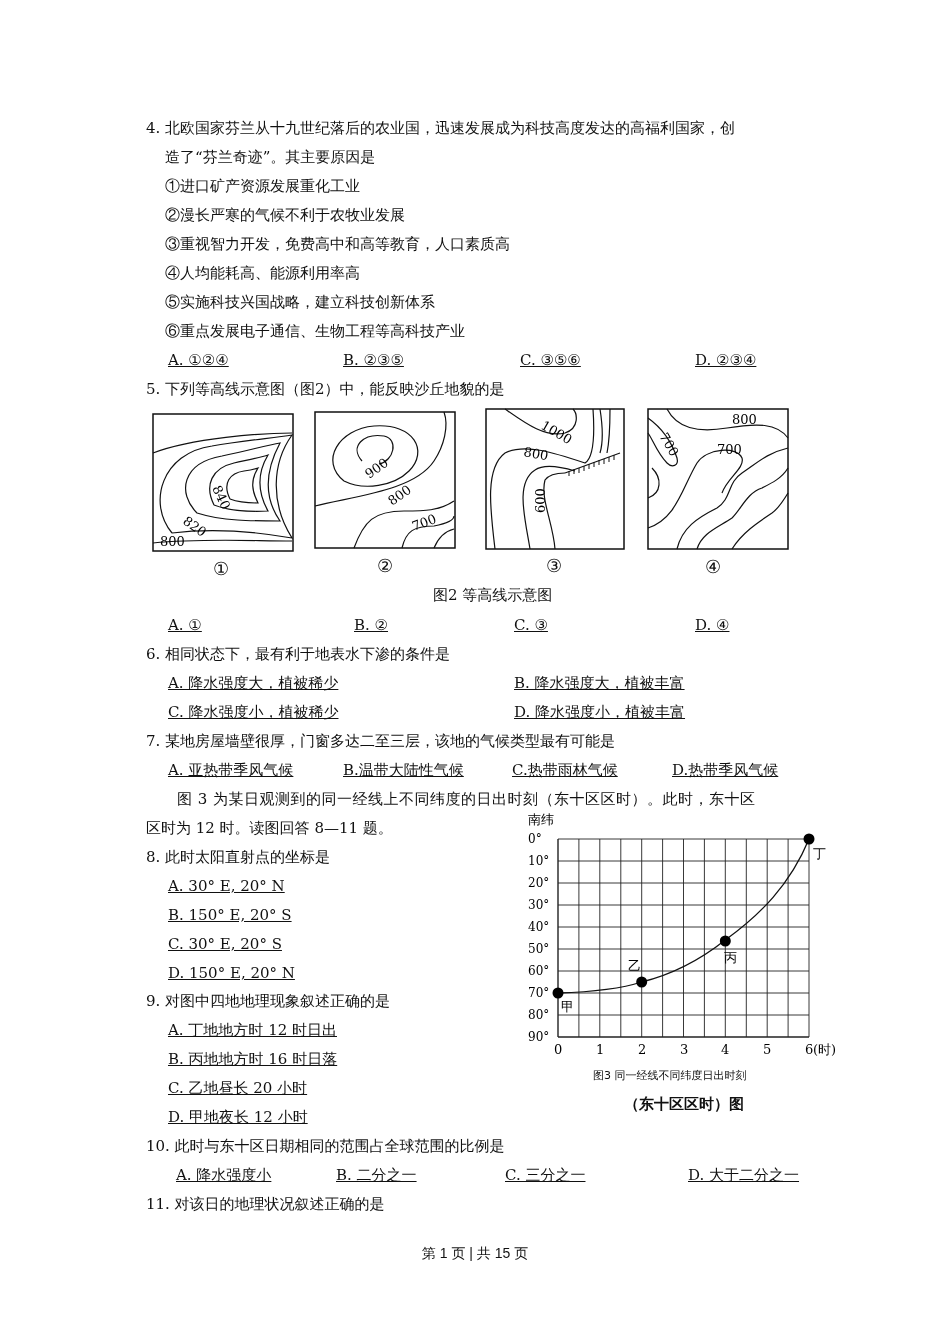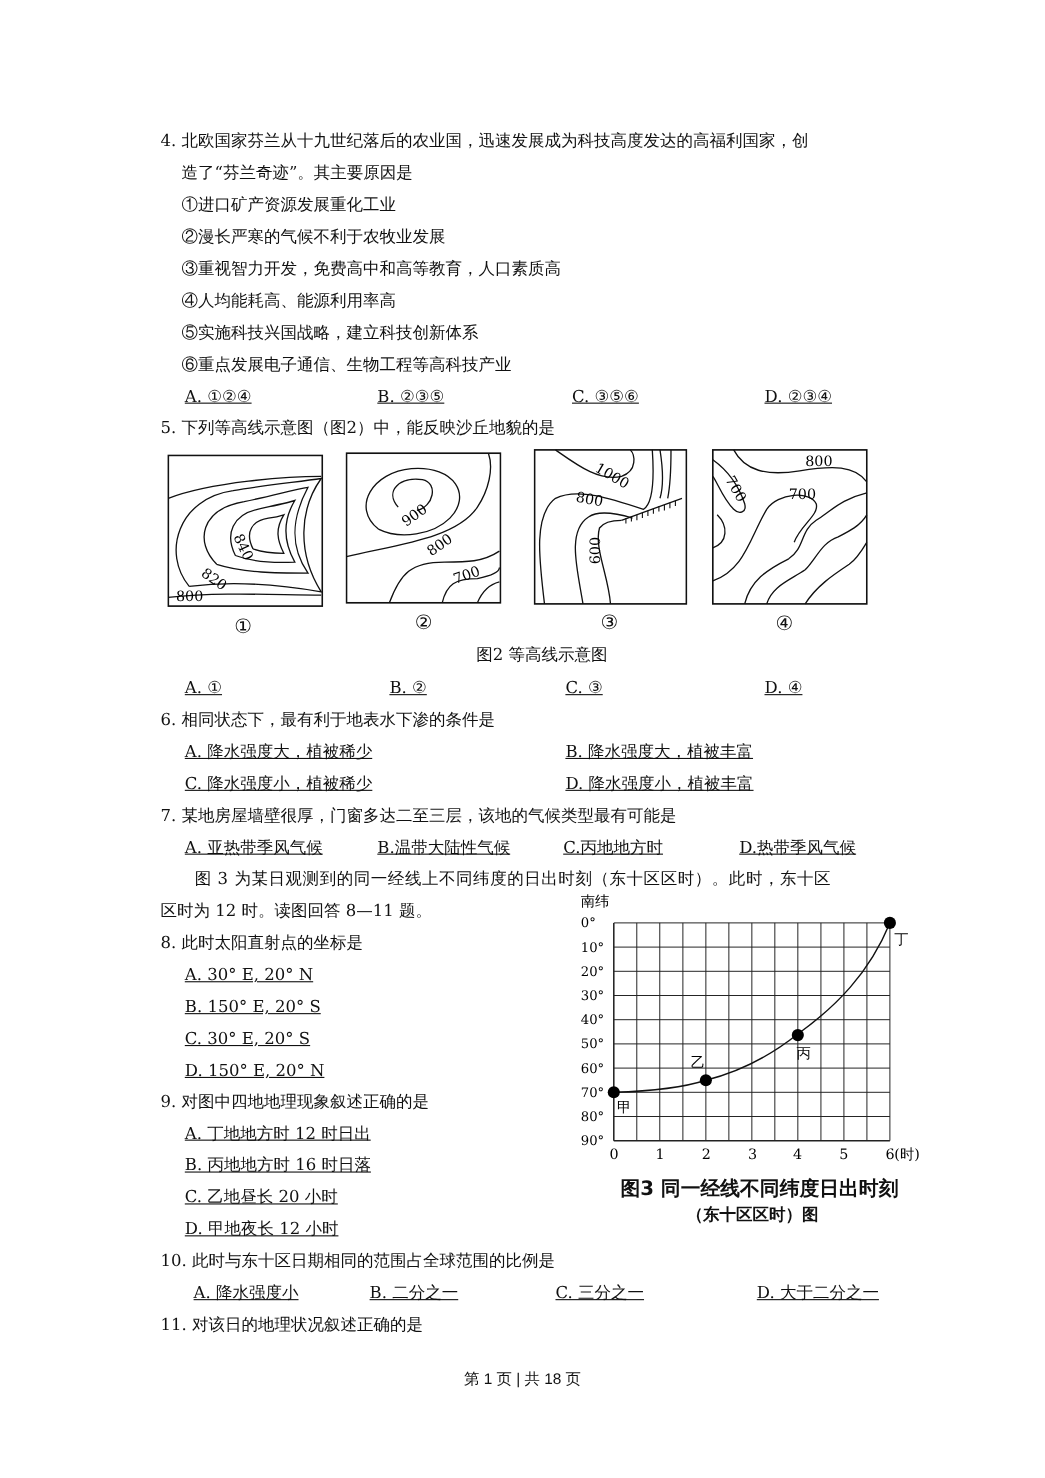--- a/index.html
+++ b/index.html
@@ -106,7 +106,7 @@
 <div class="ln q" style="top:731px">7.  某地房屋墙壁很厚，门窗多达二至三层，该地的气候类型最有可能是</div>
 <div class="opt" style="left:168px;top:760px">A.  亚热带季风气候</div>
 <div class="opt" style="left:343px;top:760px">B.温带大陆性气候</div>
-<div class="opt" style="left:512px;top:760px">C.丙地地方时</div>
+<div class="opt" style="left:512px;top:760px">C.热带雨林气候</div>
 <div class="opt" style="left:672px;top:760px">D.热带季风气候</div>
 
 <div class="ln" style="left:177px;top:789px;letter-spacing:0.5px">图 3 为某日观测到的同一经线上不同纬度的日出时刻（东十区区时）。此时，东十区</div>

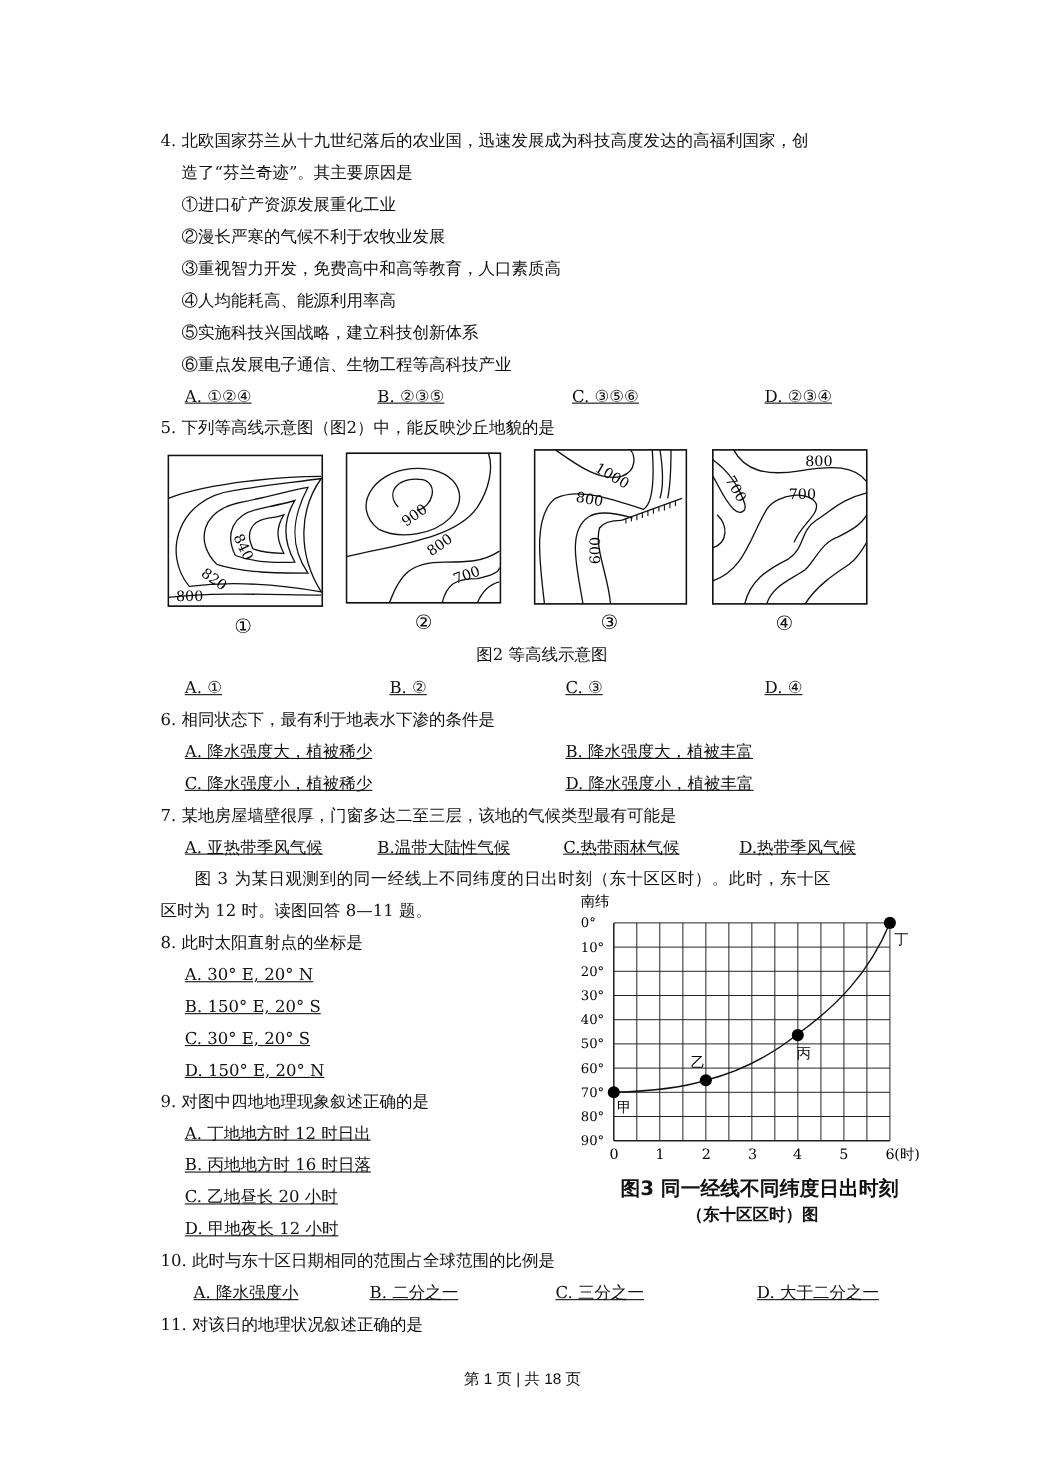--- a/index.html
+++ b/index.html
@@ -190,7 +190,7 @@
   </g>
 </svg>
 
-<div class="cap" style="left:553px;top:1068px;font-size:18px;font-weight:bold;font-family:'DejaVu Sans','Liberation Sans',sans-serif">图3   同一经线不同纬度日出时刻</div>
+<div class="cap" style="left:582px;top:1068px;font-size:11px;font-weight:normal;font-family:'DejaVu Sans','Liberation Sans',sans-serif">图3   同一经线不同纬度日出时刻</div>
 <div class="cap" style="left:613px;top:1095px;font-size:15px;font-weight:bold;font-family:'DejaVu Sans','Liberation Sans',sans-serif">（东十区区时）图</div>
 
 <div class="ln q" style="top:1136px">10.  此时与东十区日期相同的范围占全球范围的比例是</div>

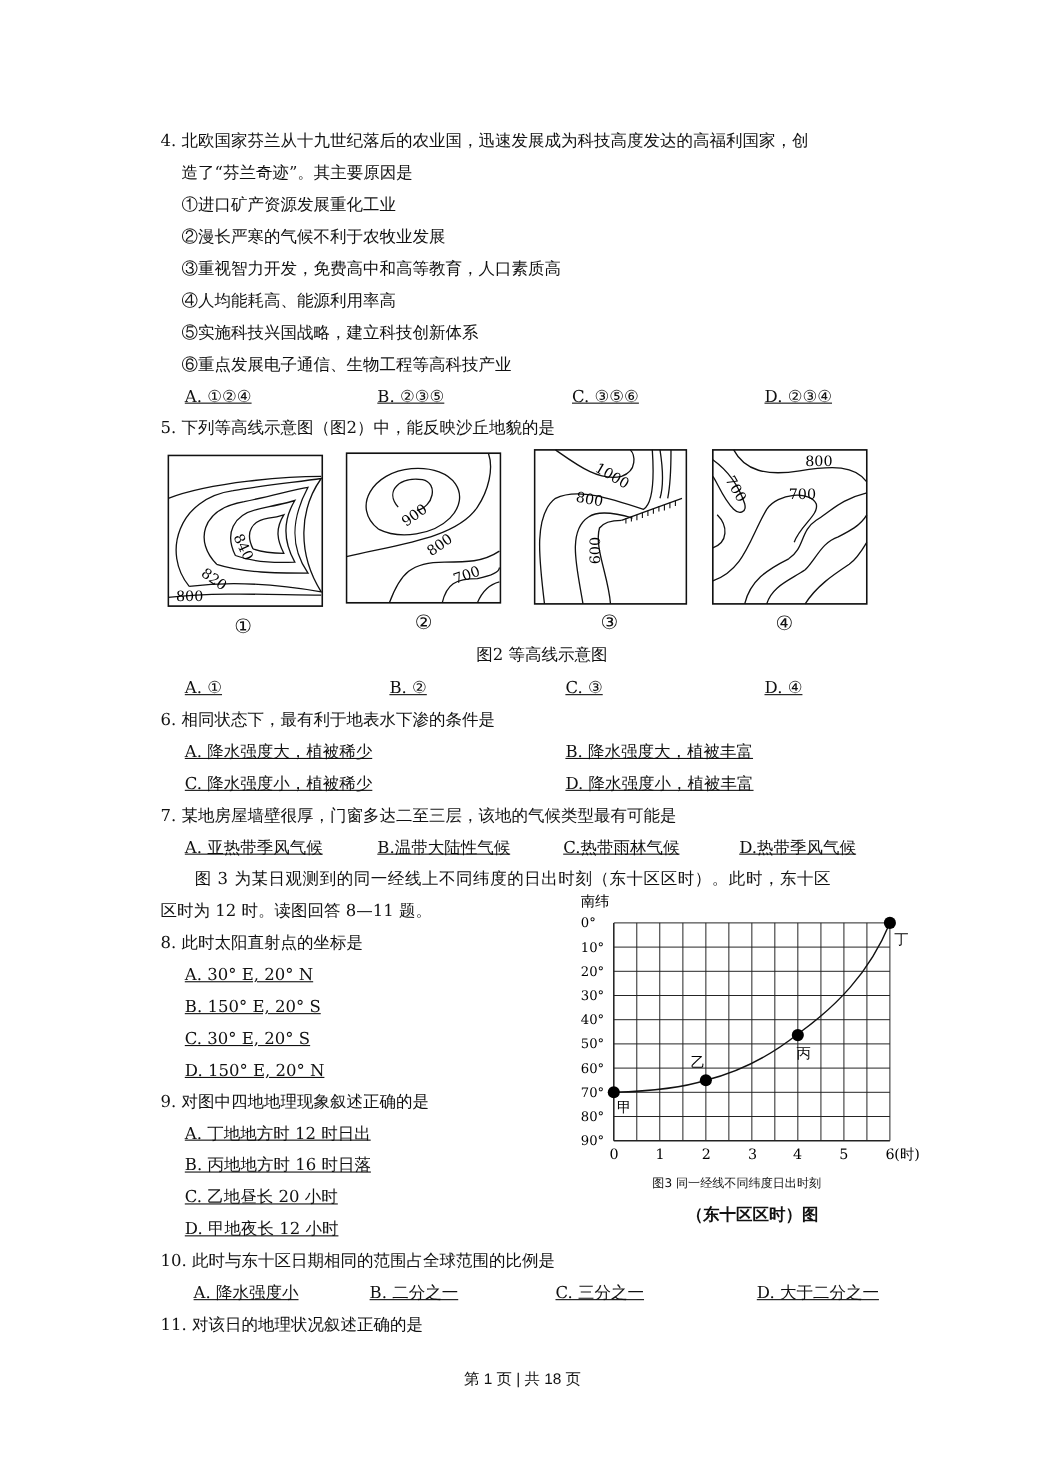--- a/index.html
+++ b/index.html
@@ -201,6 +201,6 @@
 
 <div class="ln q" style="top:1194px">11.  对该日的地理状况叙述正确的是</div>
 
-<div class="footer">第 1 页 | 共 18 页</div>
+<div class="footer">第 1 页 | 共 15 页</div>
 
 </body></html>

